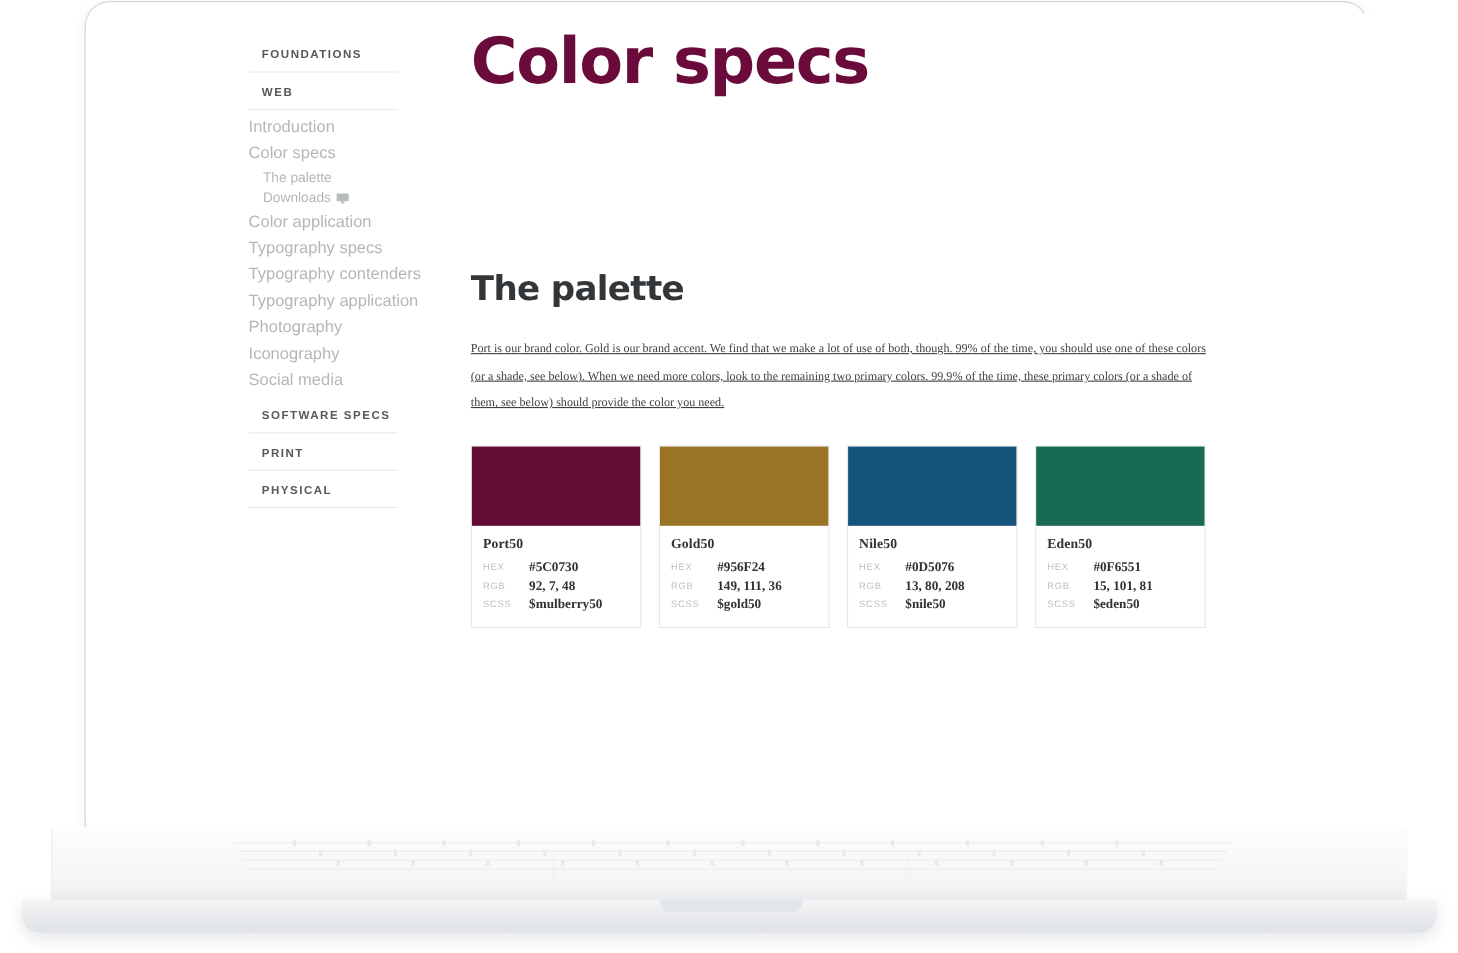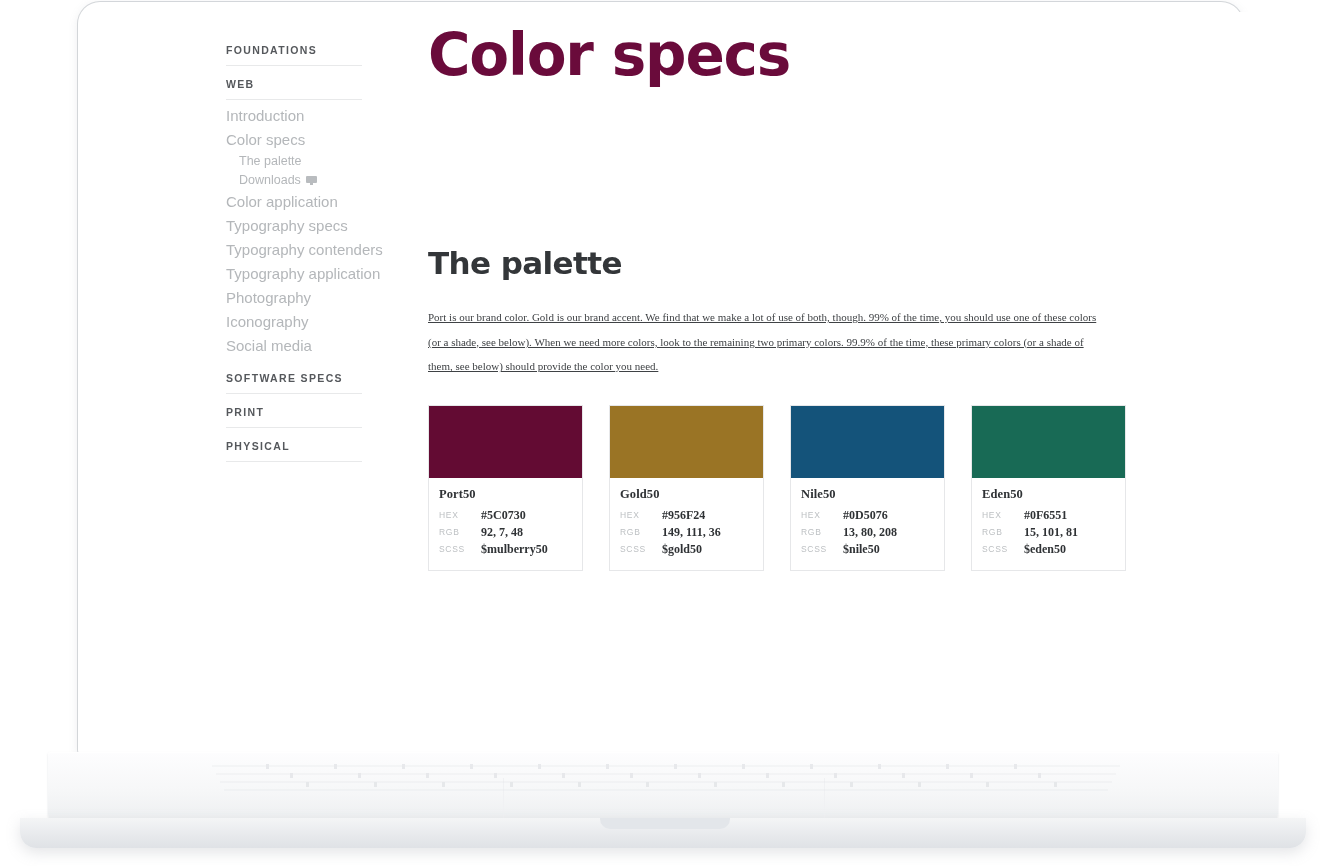--- a/index.html
+++ b/index.html
@@ -113,6 +113,7 @@
     color: #55585c;
     text-transform: uppercase;
     padding: 12px 0 9px 0;
+    margin-left: 12px;
   }
   .nav-rule {
     height: 1px;

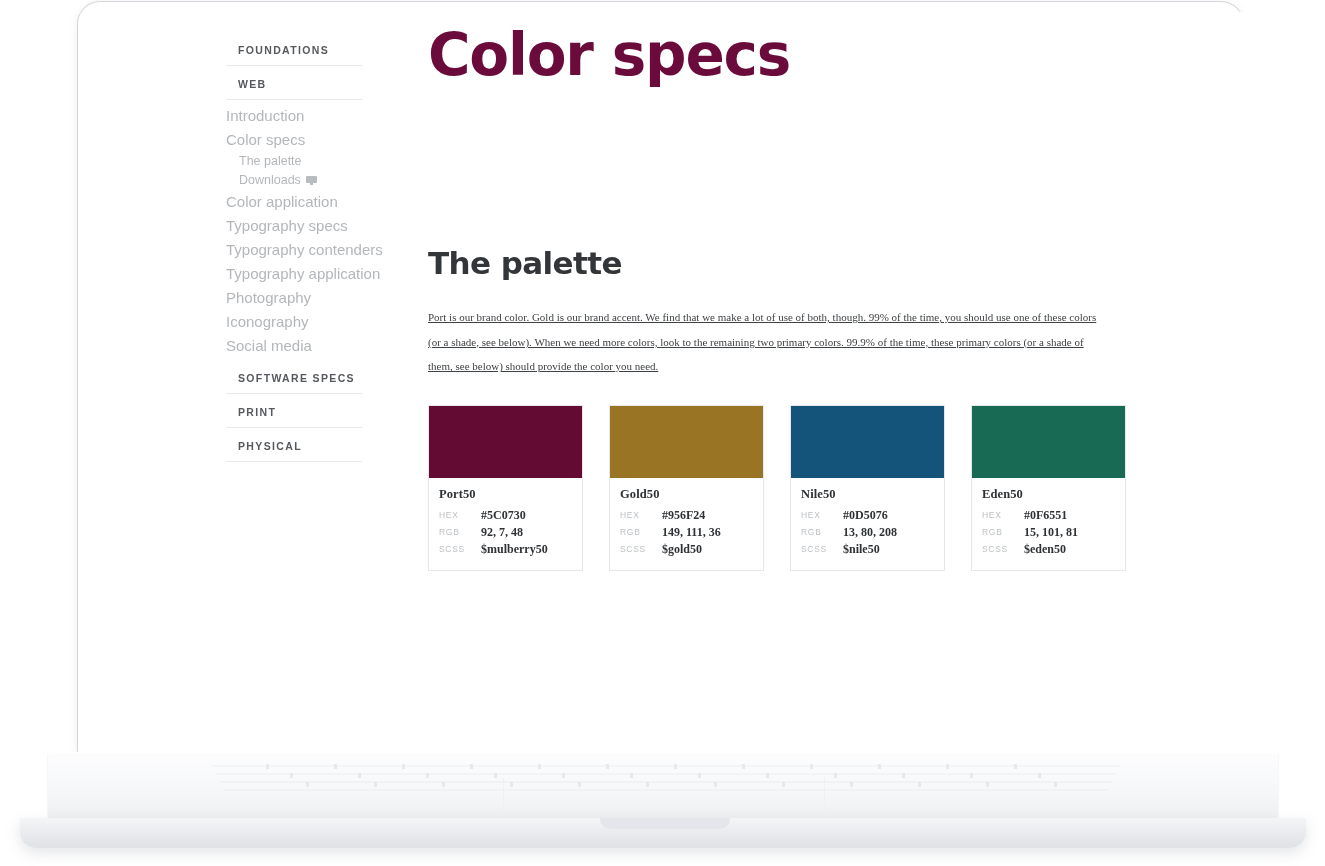--- a/index.html
+++ b/index.html
@@ -214,7 +214,7 @@
   
   #swatch-grid {
     display: flex;
-    gap: 26px;
+    gap: 16px;
     margin-top: 26px;
   }
 

